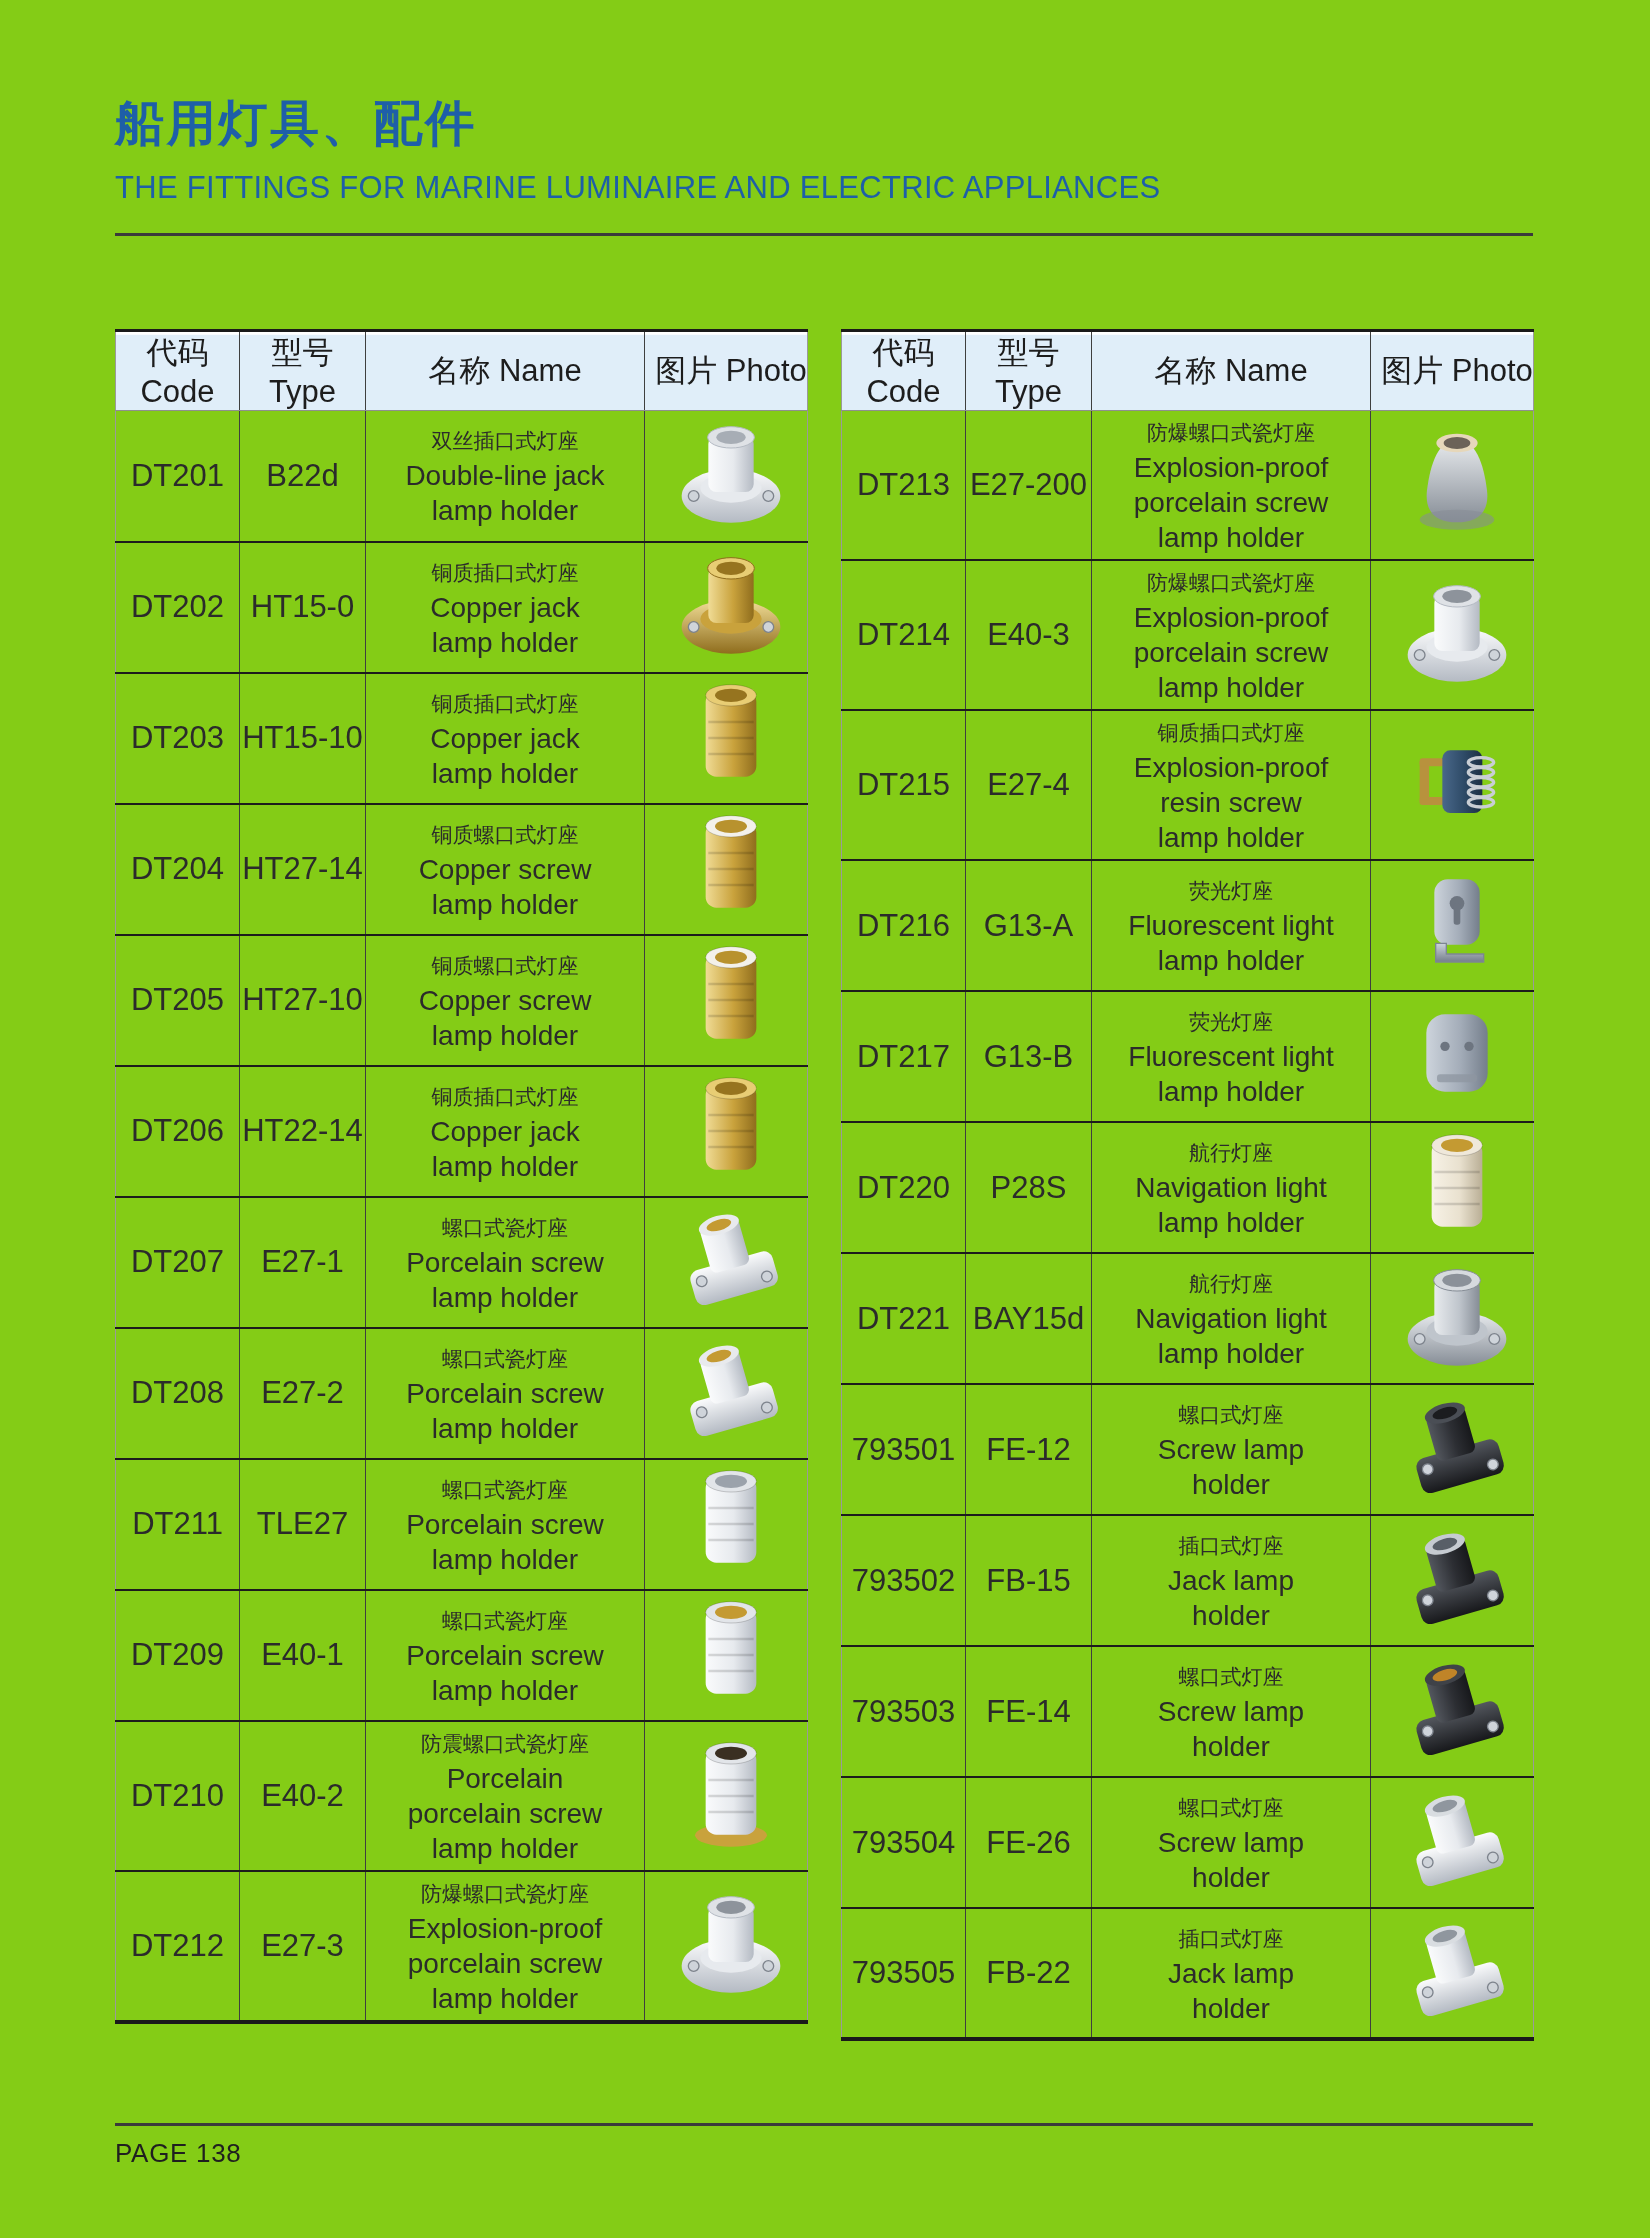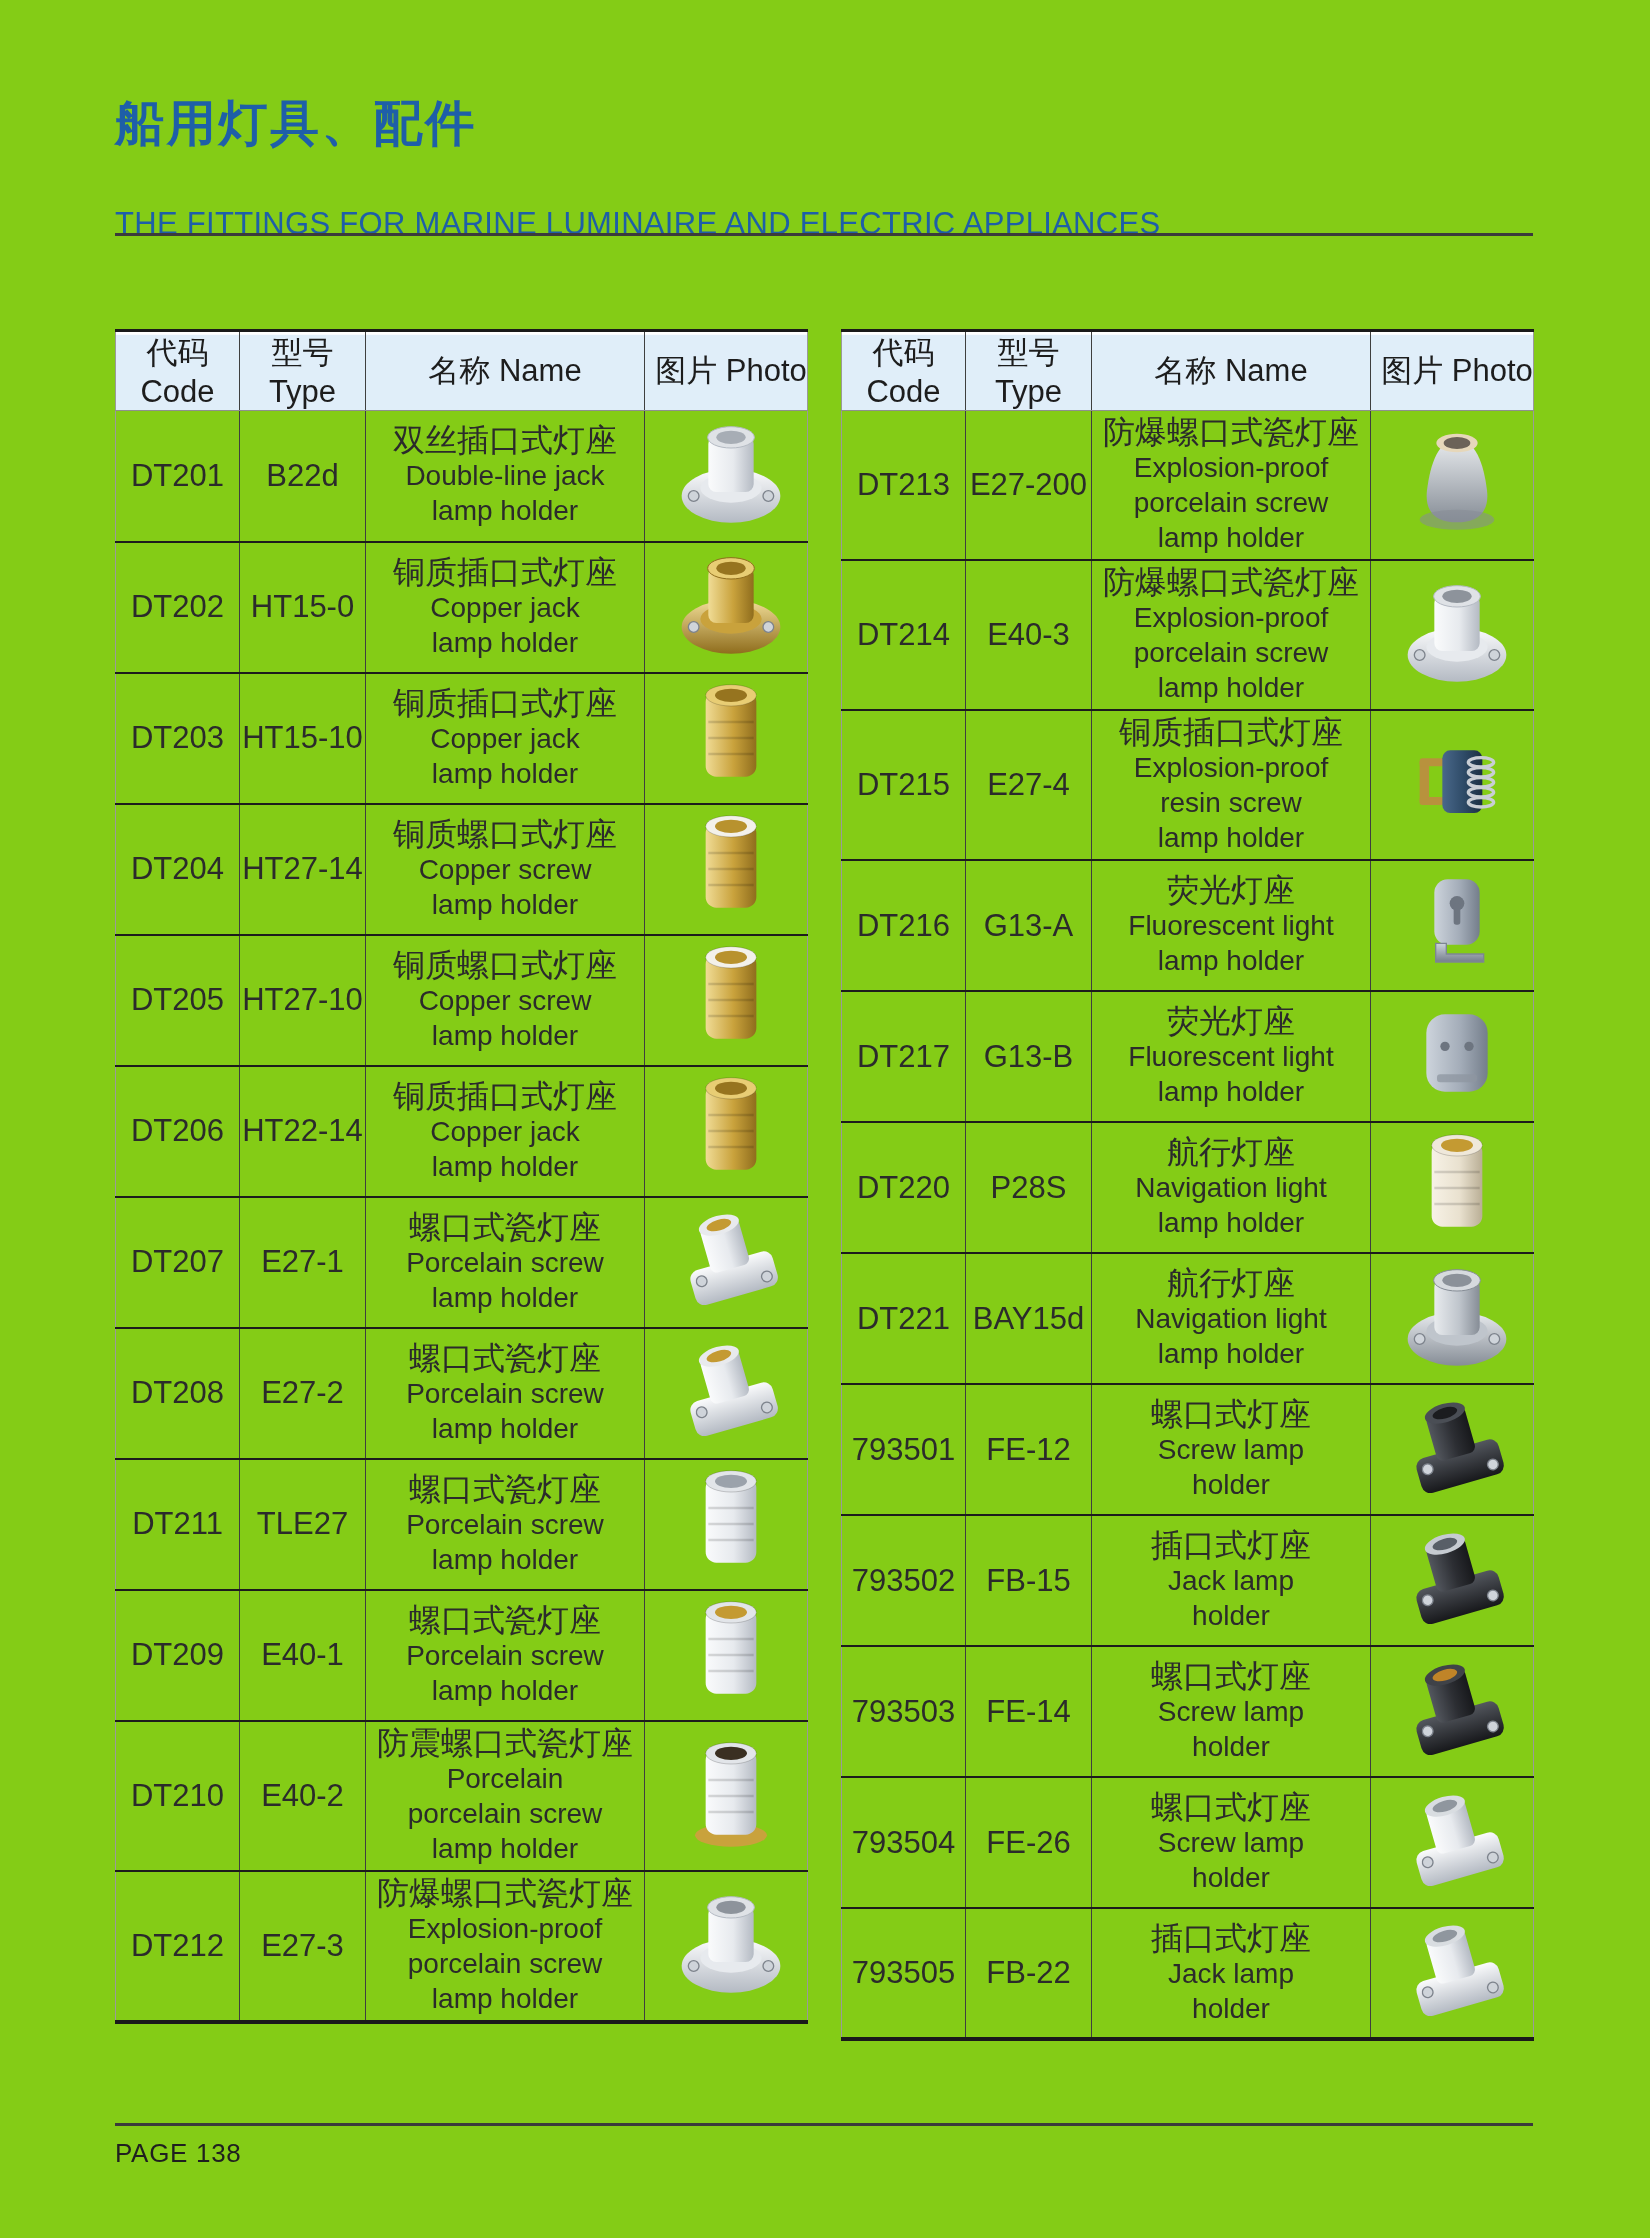--- a/index.html
+++ b/index.html
@@ -23,7 +23,6 @@
     position:absolute;left:115px;top:170px;
     font-size:31px;font-weight:500;letter-spacing:0.3px;
     color:var(--accent-blue);
-    margin-top:36px;
   }
   .rule{position:absolute;left:115px;width:1418px;height:2.7px;background:var(--rule-gray);}
   .rule-top{top:233px;}

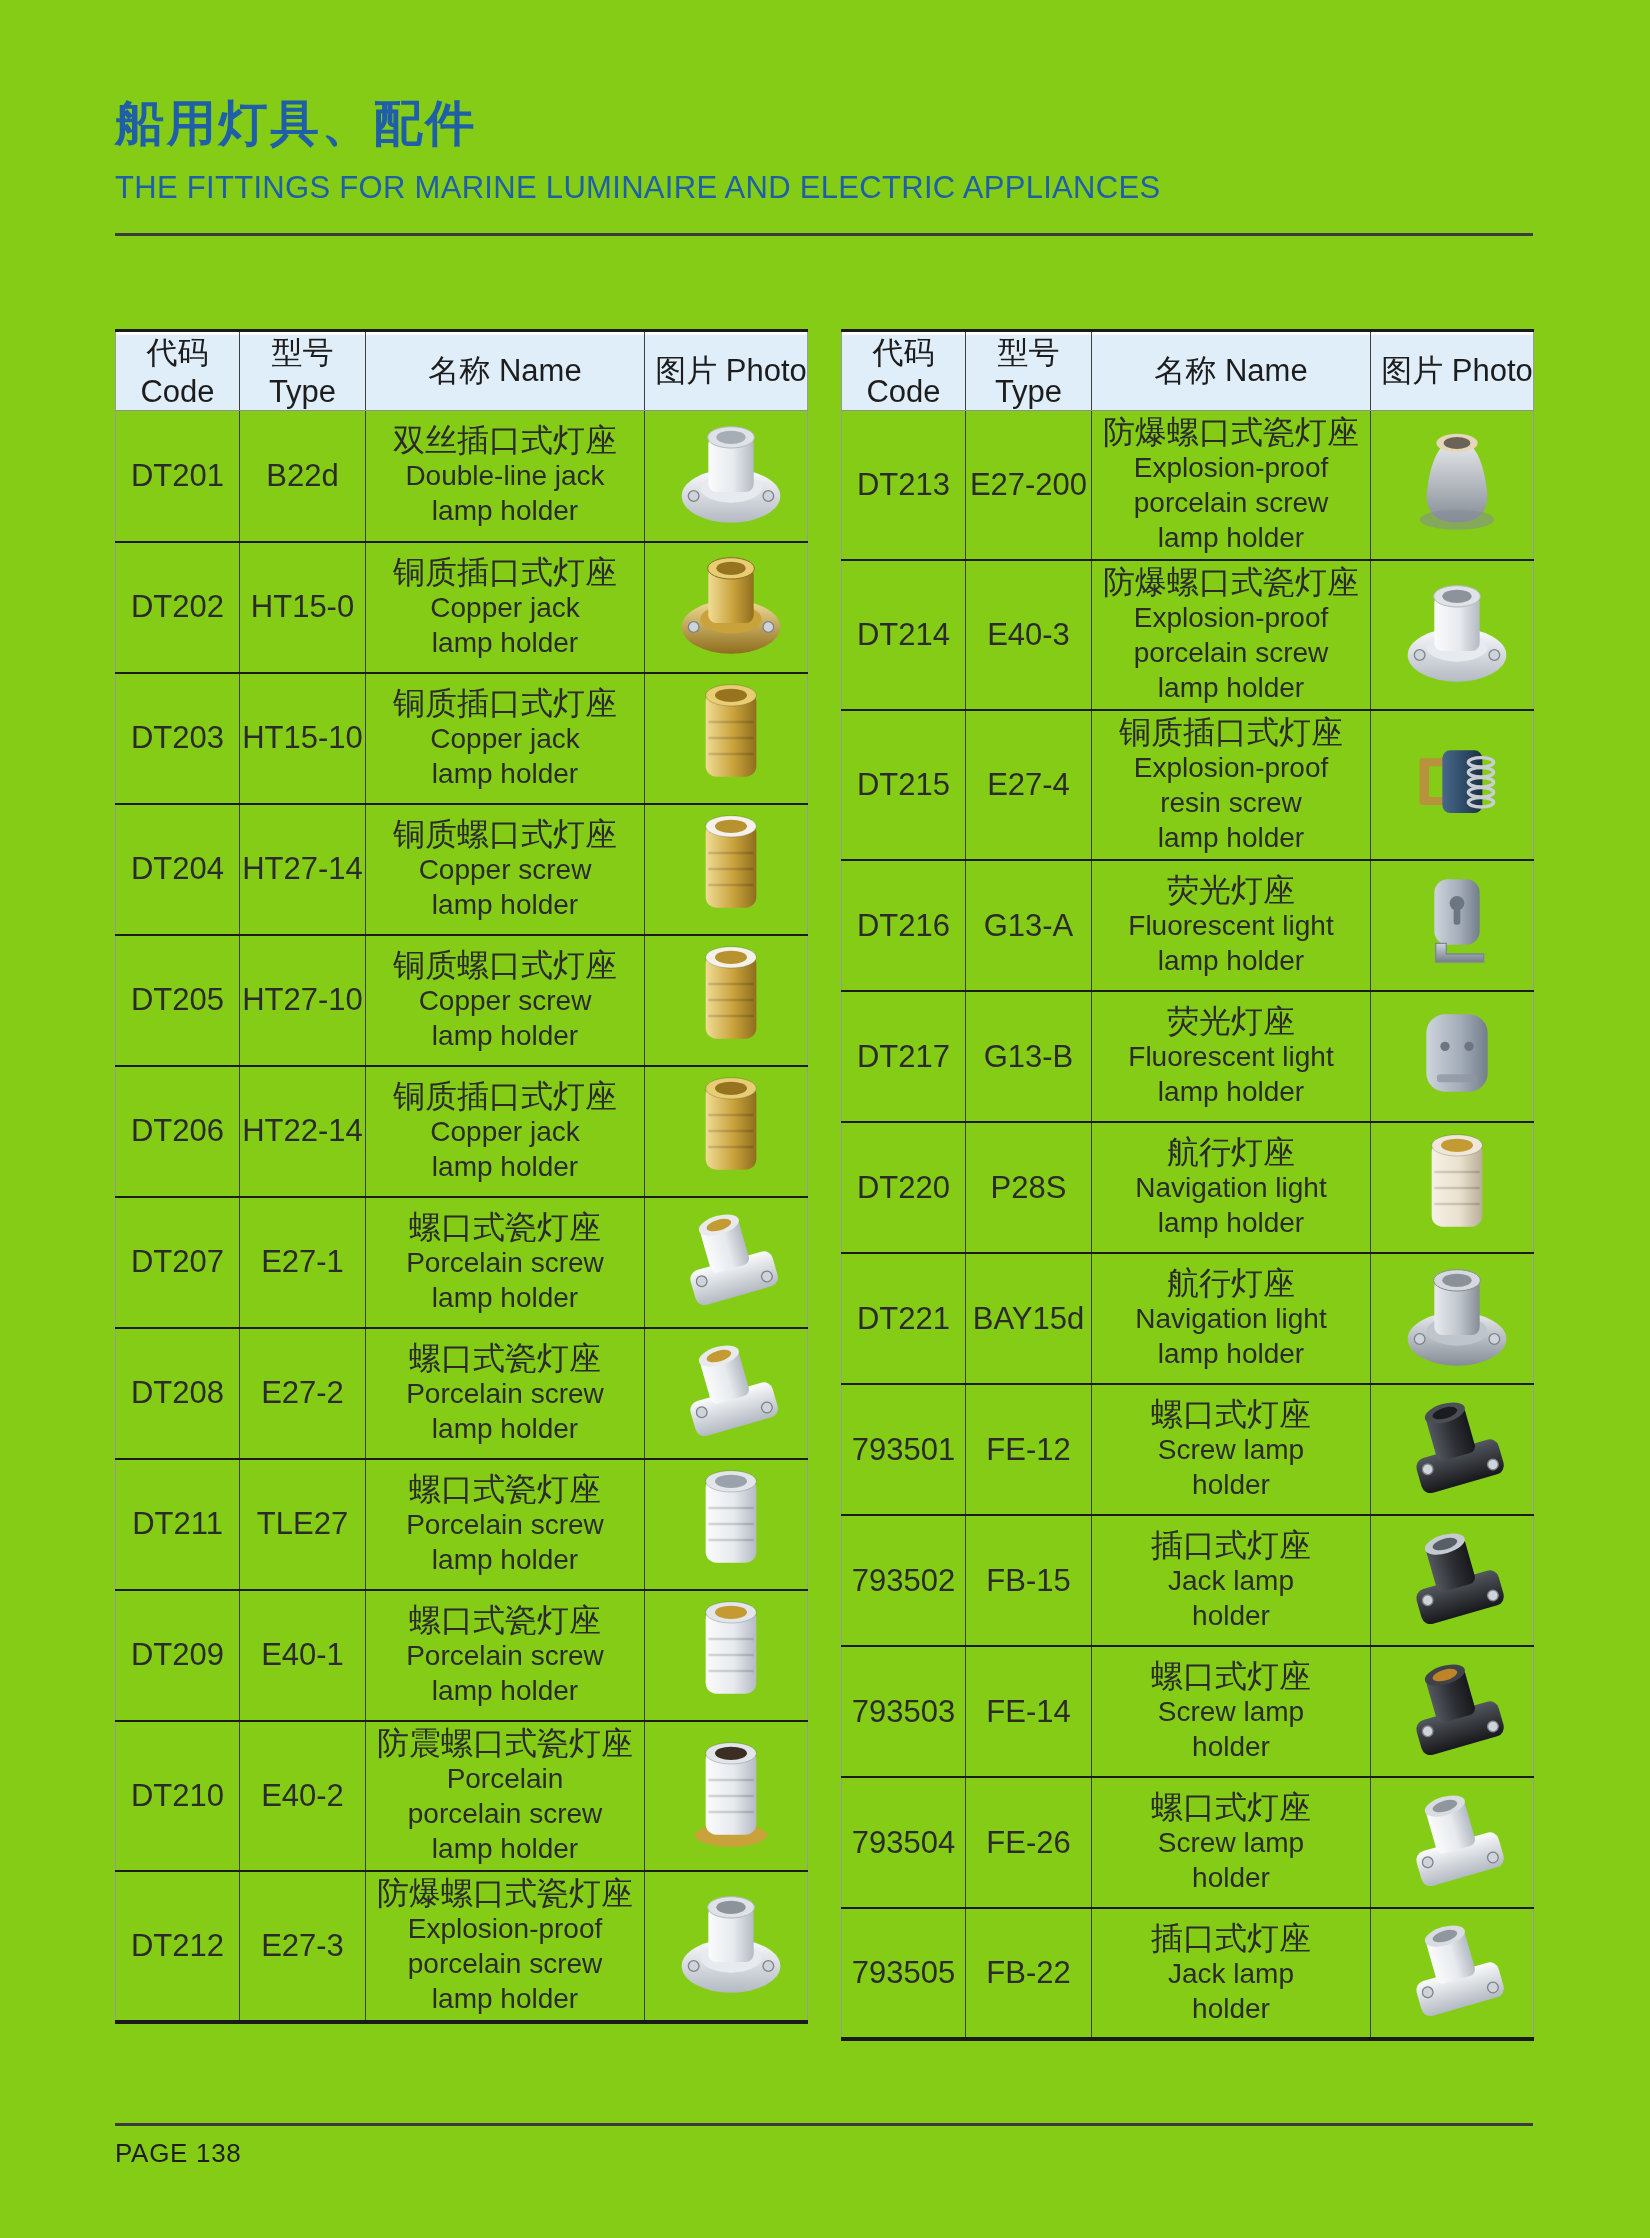--- a/index.html
+++ b/index.html
@@ -63,7 +63,7 @@
   table.products tbody tr:first-child td{border-top:0;}
 
   td.cell-name{font-size:28px;line-height:35px;padding:4px 6.7px;}
-  .nm-zh{font-size:32px;}
+  .nm-zh{font-size:21px;}
   .nm-en{font-size:28px;}
   td.cell-photo .photo{display:inline-block;width:120px;height:120px;}
   td.cell-photo svg{display:block;}

